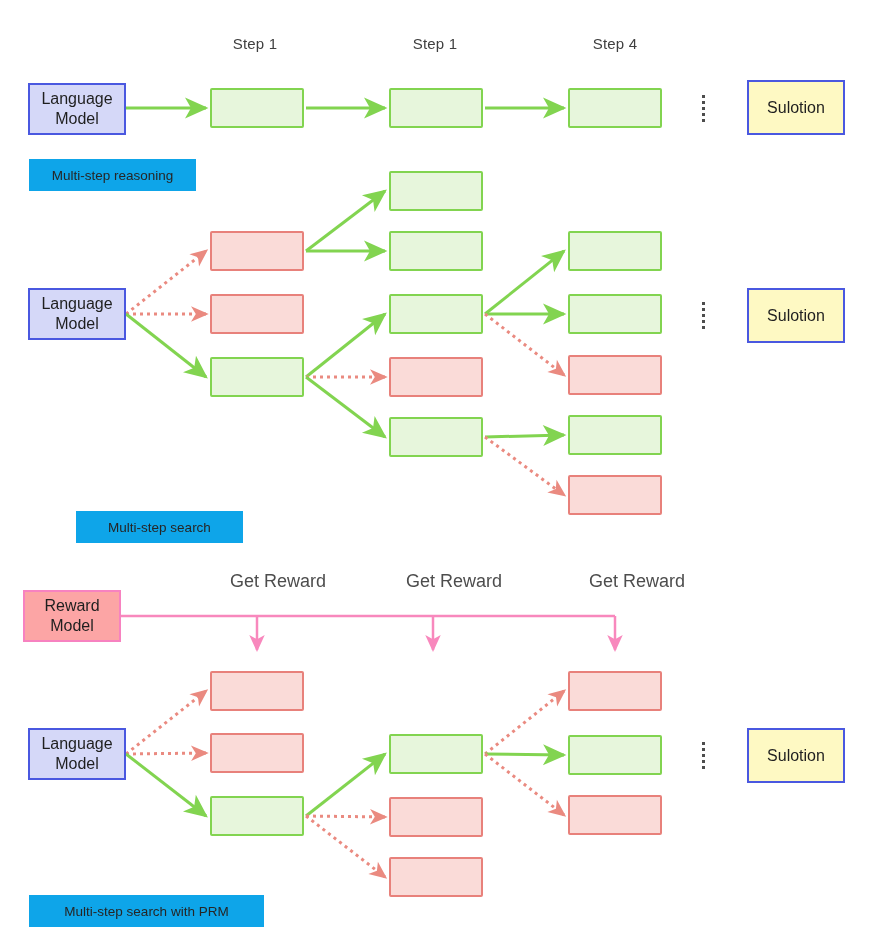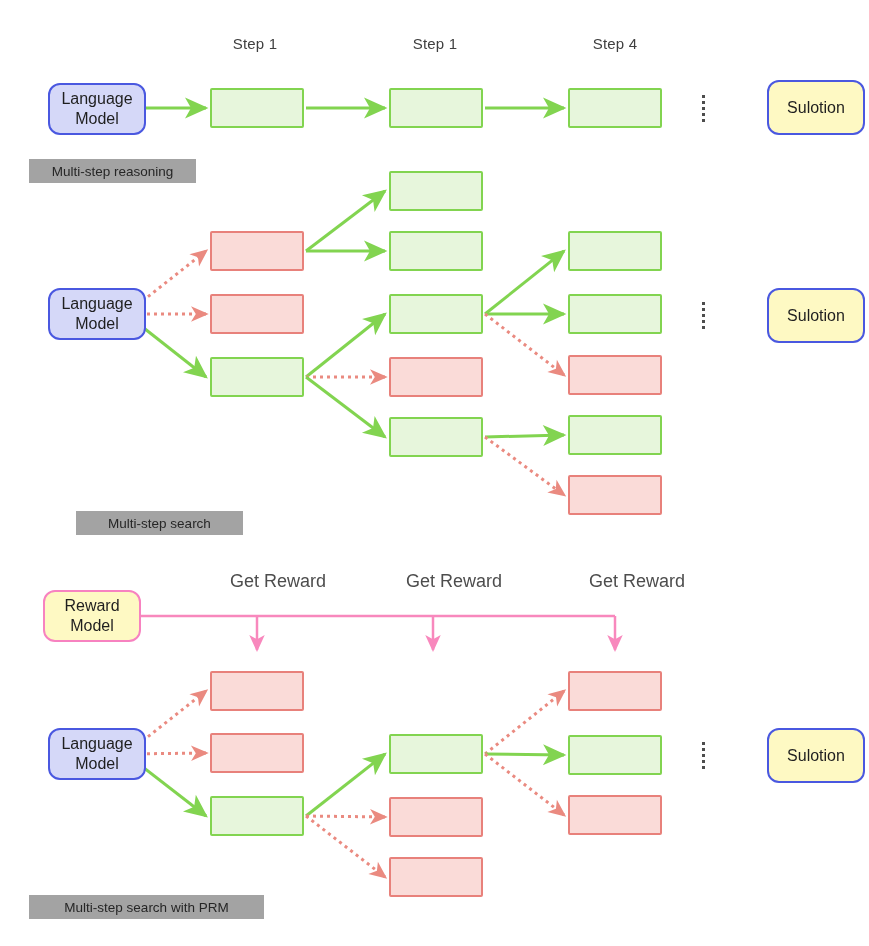--- a/index.html
+++ b/index.html
@@ -25,9 +25,9 @@
   .node.red{background:#fadbd8;border:2px solid #e8817b;}
 
   .rounded{
-    position:absolute;box-sizing:border-box;border-radius:12px;
+    position:absolute;box-sizing:border-box;border-radius:0;
     display:flex;align-items:center;justify-content:center;
-    text-align:center;line-height:1.25;font-size:16px;color:#1f1f1f;margin-left:20px;
+    text-align:center;line-height:1.25;font-size:16px;color:#1f1f1f;
   }
   .rounded.lm{background:#d5d8f8;border:2px solid #4a58e0;}
   .rounded.sol{background:#fef9c3;border:2px solid #4a58e0;}

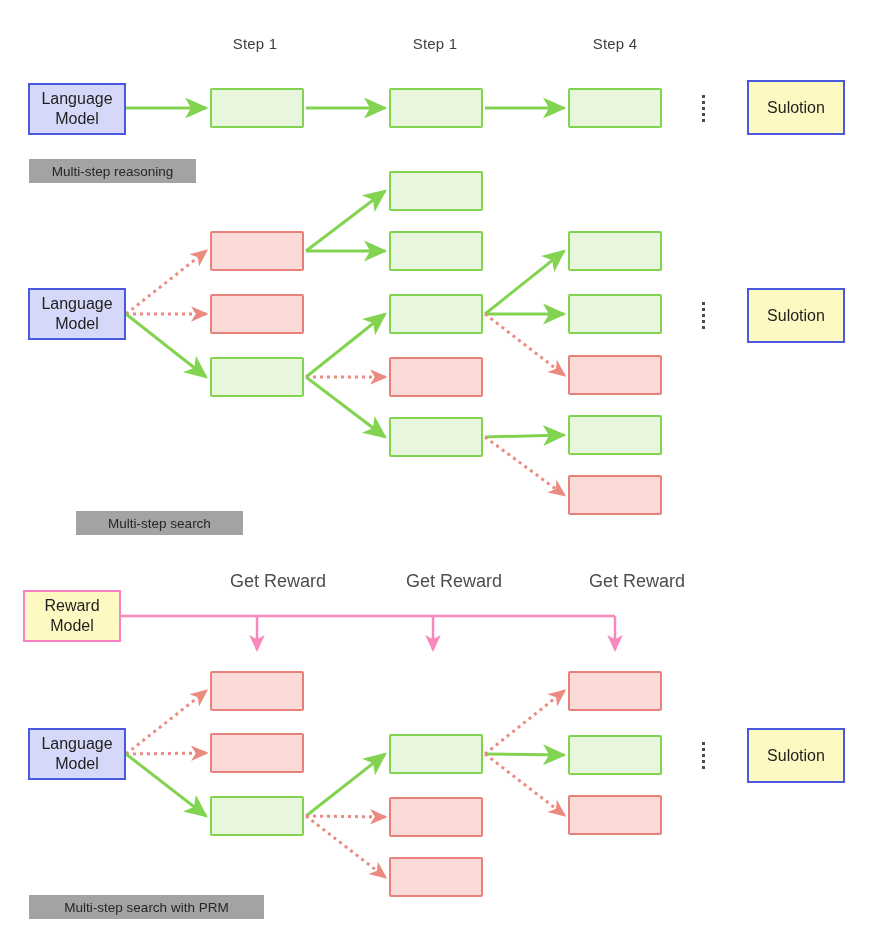--- a/index.html
+++ b/index.html
@@ -35,9 +35,9 @@
   .rounded .two-line{display:block;}
 
   .caption{
-    position:absolute;box-sizing:border-box;background:#a3a3a3;color:#262626;
+    position:absolute;box-sizing:border-box;background:#0ea5e9;color:#262626;
     font-size:13.5px;display:flex;align-items:center;justify-content:center;
-    white-space:nowrap;padding:8px 10px;
+    white-space:nowrap;padding:16px 10px;
   }
 
   .vdots{

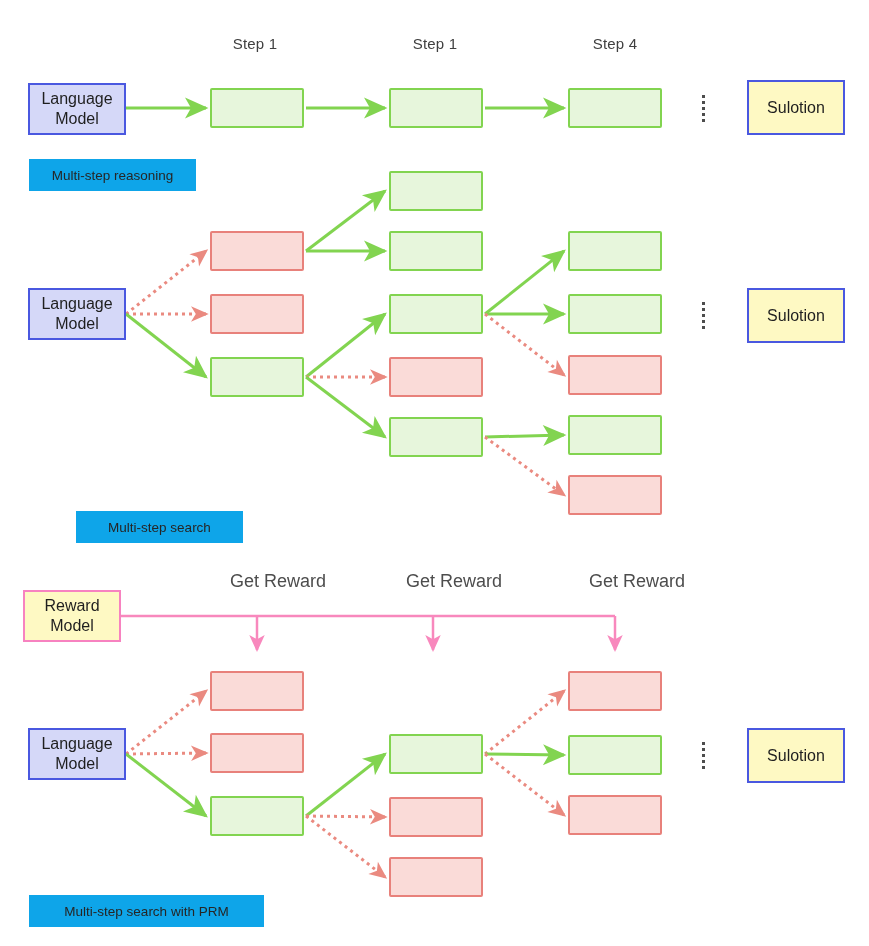--- a/index.html
+++ b/index.html
@@ -31,7 +31,7 @@
   }
   .rounded.lm{background:#d5d8f8;border:2px solid #4a58e0;}
   .rounded.sol{background:#fef9c3;border:2px solid #4a58e0;}
-  .rounded.rm{background:#fef9c3;border:2px solid #f782c0;}
+  .rounded.rm{background:#fca5a5;border:2px solid #f782c0;}
   .rounded .two-line{display:block;}
 
   .caption{

